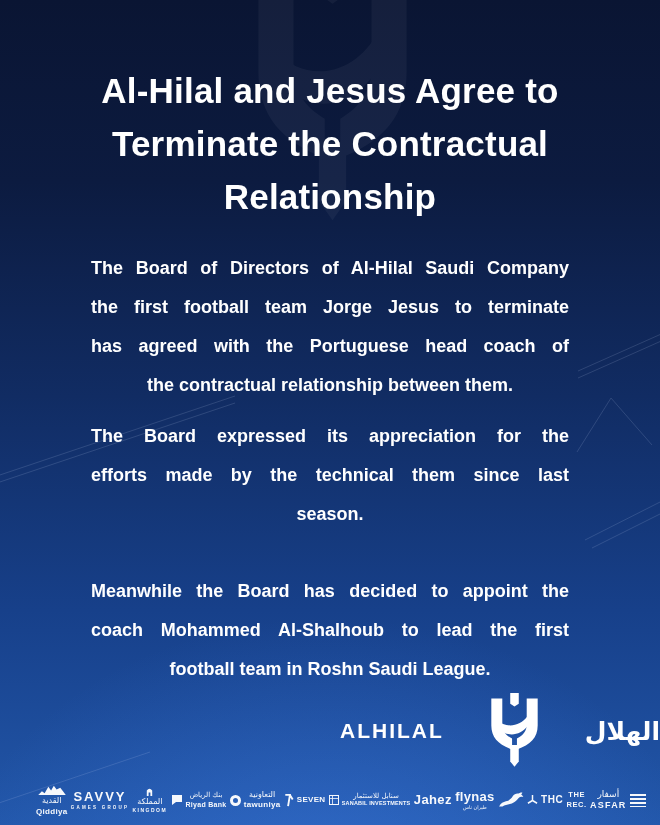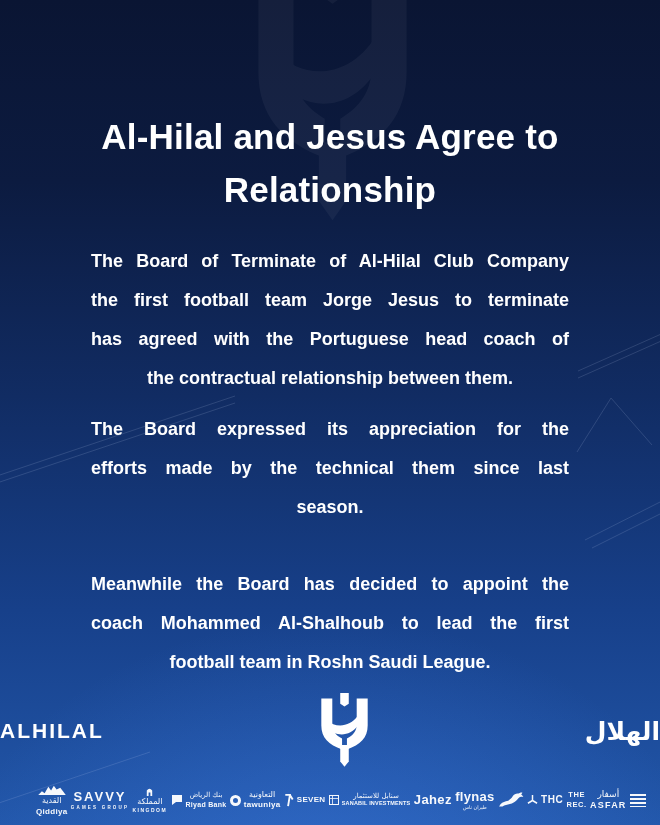--- a/index.html
+++ b/index.html
@@ -12,7 +12,7 @@
   }
   .bg-decor{position:absolute;inset:0;pointer-events:none;}
   
-  .headline{margin:110px auto 0;width:620px;text-align:center;font-weight:bold;
+  .headline{margin:64px auto 0;width:620px;text-align:center;font-weight:bold;
     font-size:35px;line-height:53px;letter-spacing:.2px;}
   
   .body-copy{width:478px;margin:26px auto 0;}

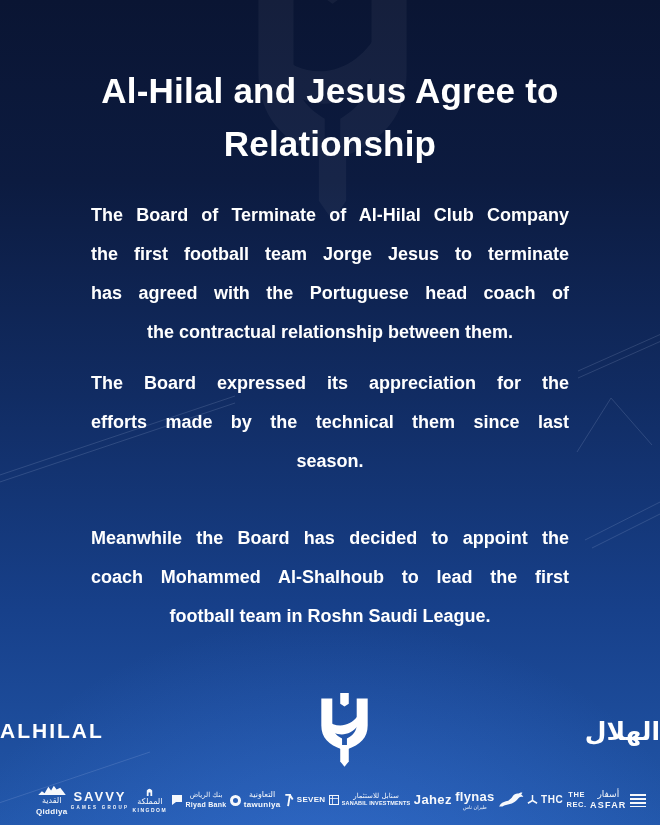--- a/index.html
+++ b/index.html
@@ -85,6 +85,7 @@
 
   <div class="headline">
     <div>Al-Hilal and Jesus Agree to</div>
+    <div>Terminate the Contractual</div>
     <div>Relationship</div>
   </div>
 

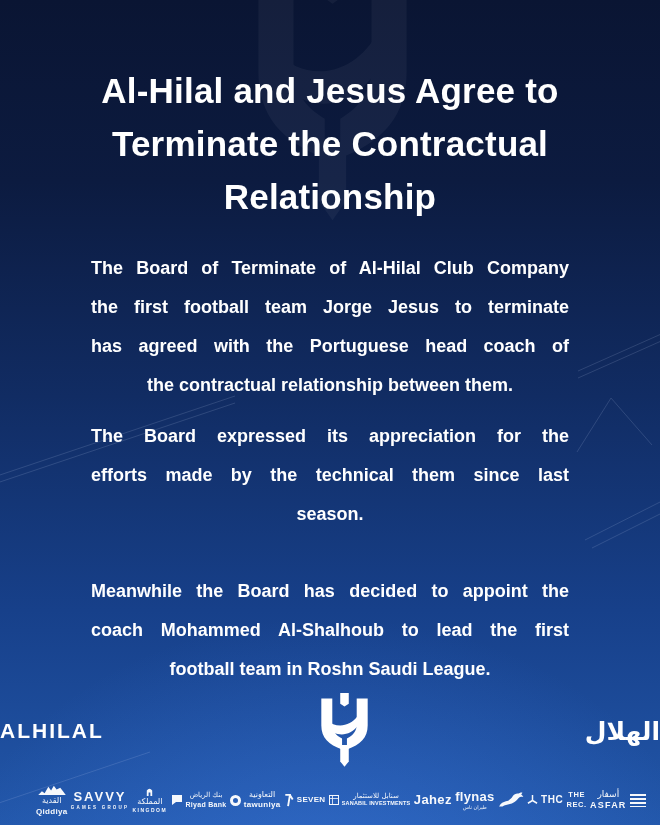--- a/index.html
+++ b/index.html
@@ -91,7 +91,7 @@
 
   <div class="body-copy">
     <div class="para">
-      <div class="bline">The Board of Terminate of Al-Hilal Club Company</div>
+      <div class="bline">The Board of Directors of Al-Hilal Saudi Company</div>
       <div class="bline">the first football team Jorge Jesus to terminate</div>
       <div class="bline">has agreed with the Portuguese head coach of</div>
       <div class="bline center">the contractual relationship between them.</div>

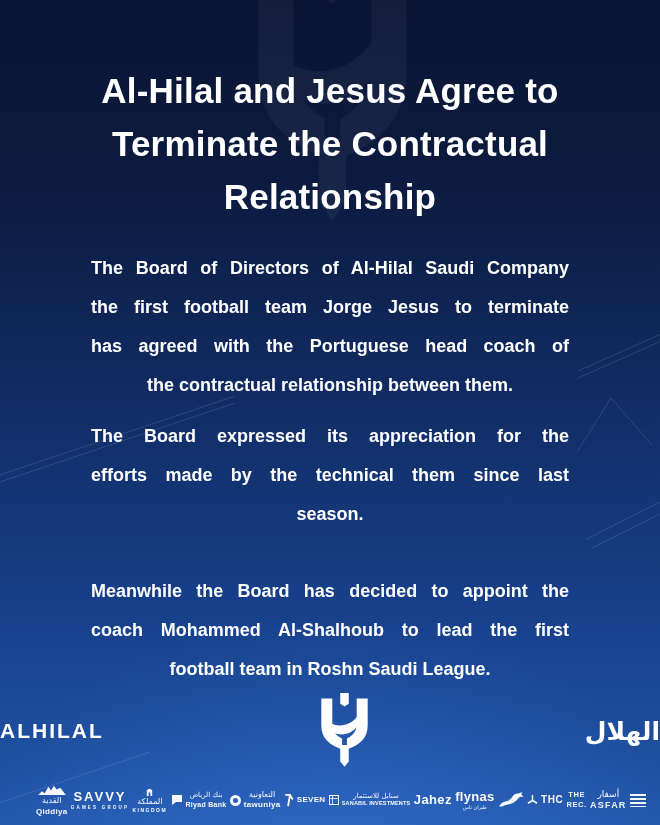--- a/index.html
+++ b/index.html
@@ -24,7 +24,7 @@
   .bline.center{text-align:center;text-align-last:center;}
   
   .club-row{position:absolute;left:0;right:0;top:693px;display:flex;
-    align-items:center;justify-content:space-between;gap:40px;}
+    align-items:center;justify-content:flex-end;gap:40px;}
   .wordmark-en{font-size:21px;font-weight:bold;letter-spacing:2px;}
   .wordmark-ar{font-size:25px;font-weight:bold;font-family:"DejaVu Sans",sans-serif;}
   .crest{display:block;}

